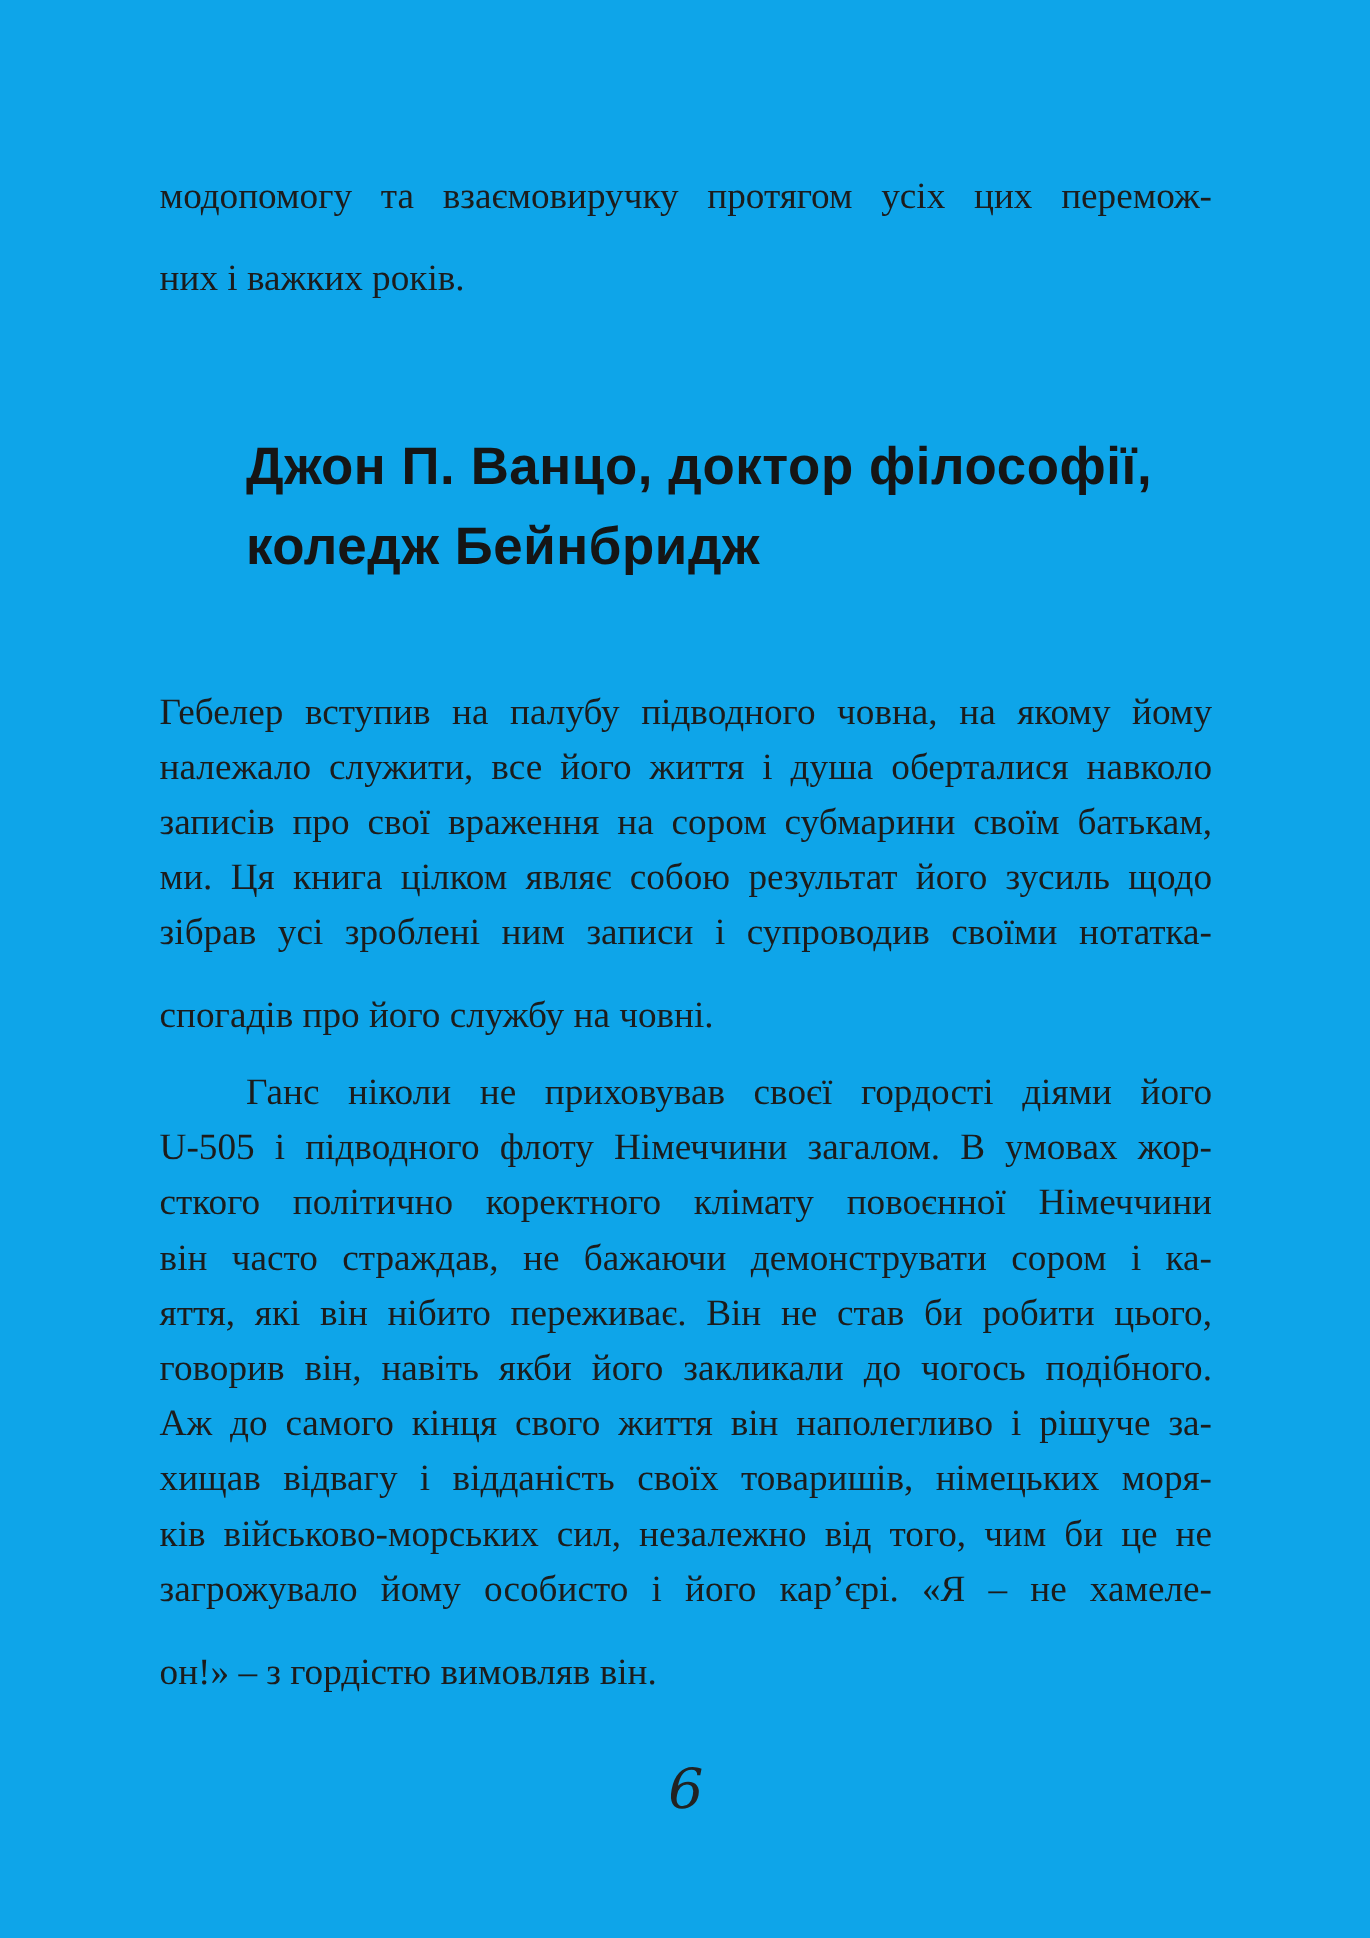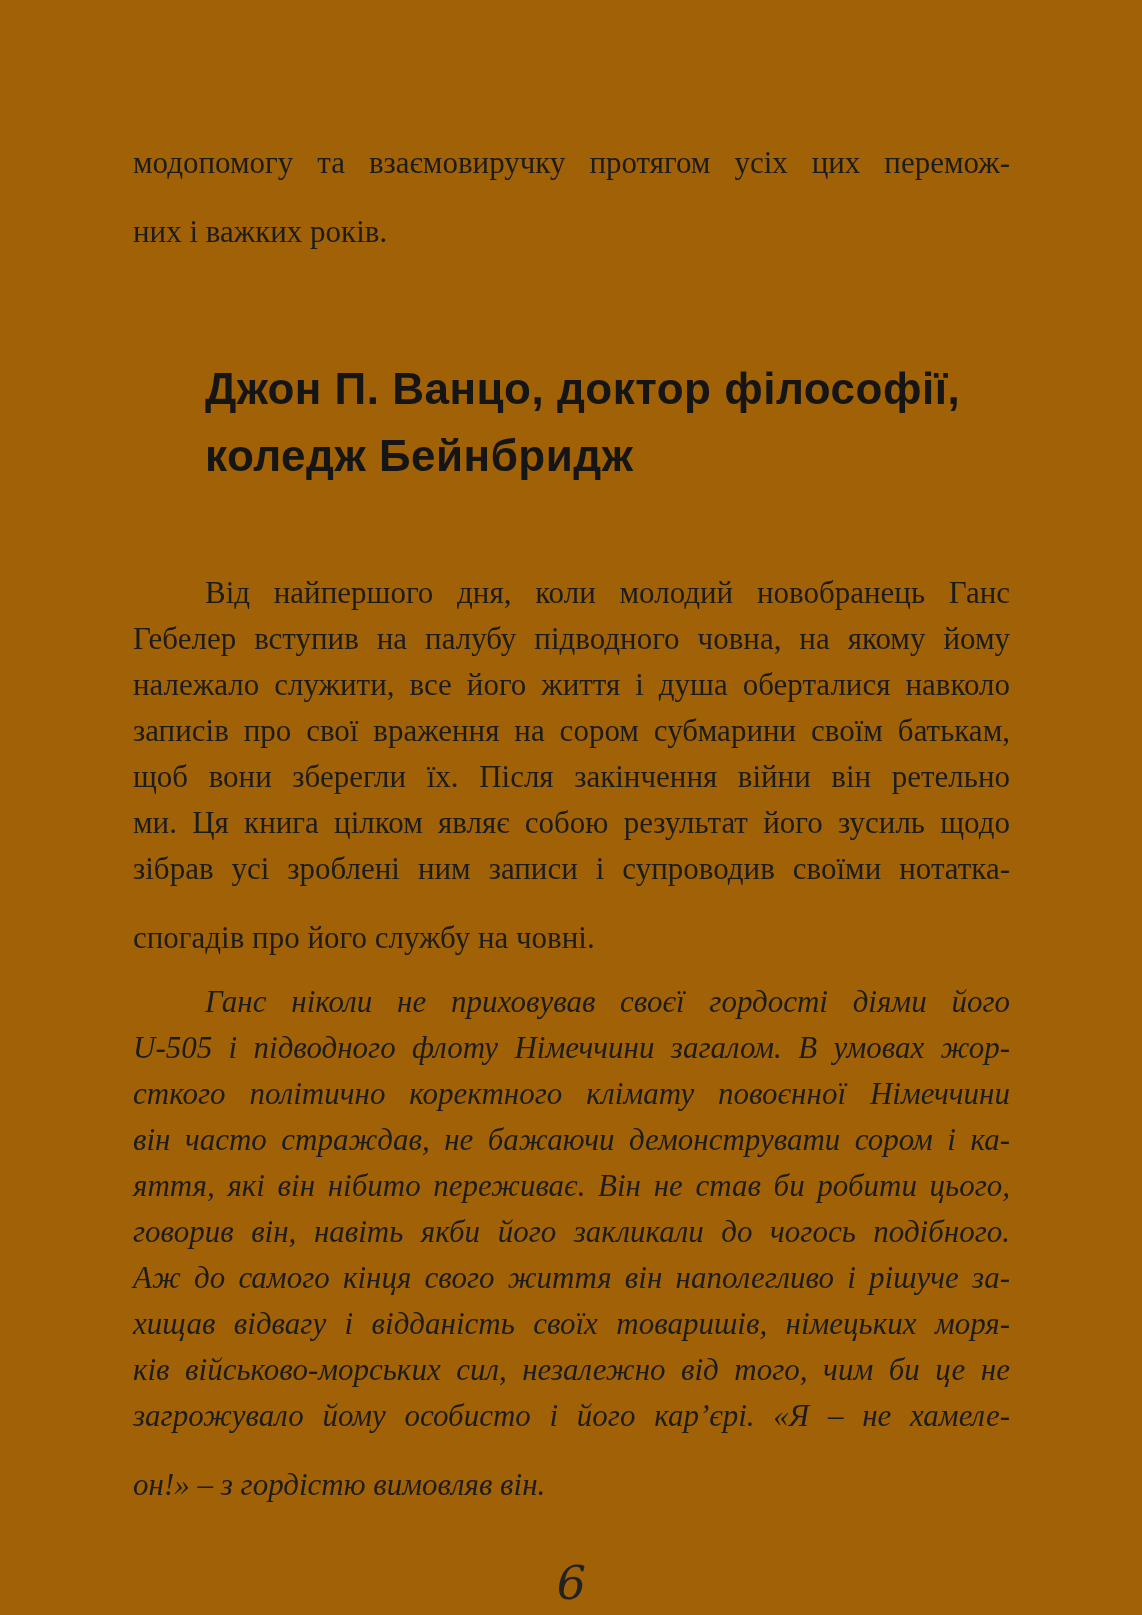--- a/index.html
+++ b/index.html
@@ -8,7 +8,7 @@
     width: 1142px;
     height: 1615px;
     margin: 0 auto;
-    background: #a16207;
+    background: #0ea5e9;
     color: #1c1c1c;
     font-family: "Liberation Serif", serif;
     overflow: hidden;

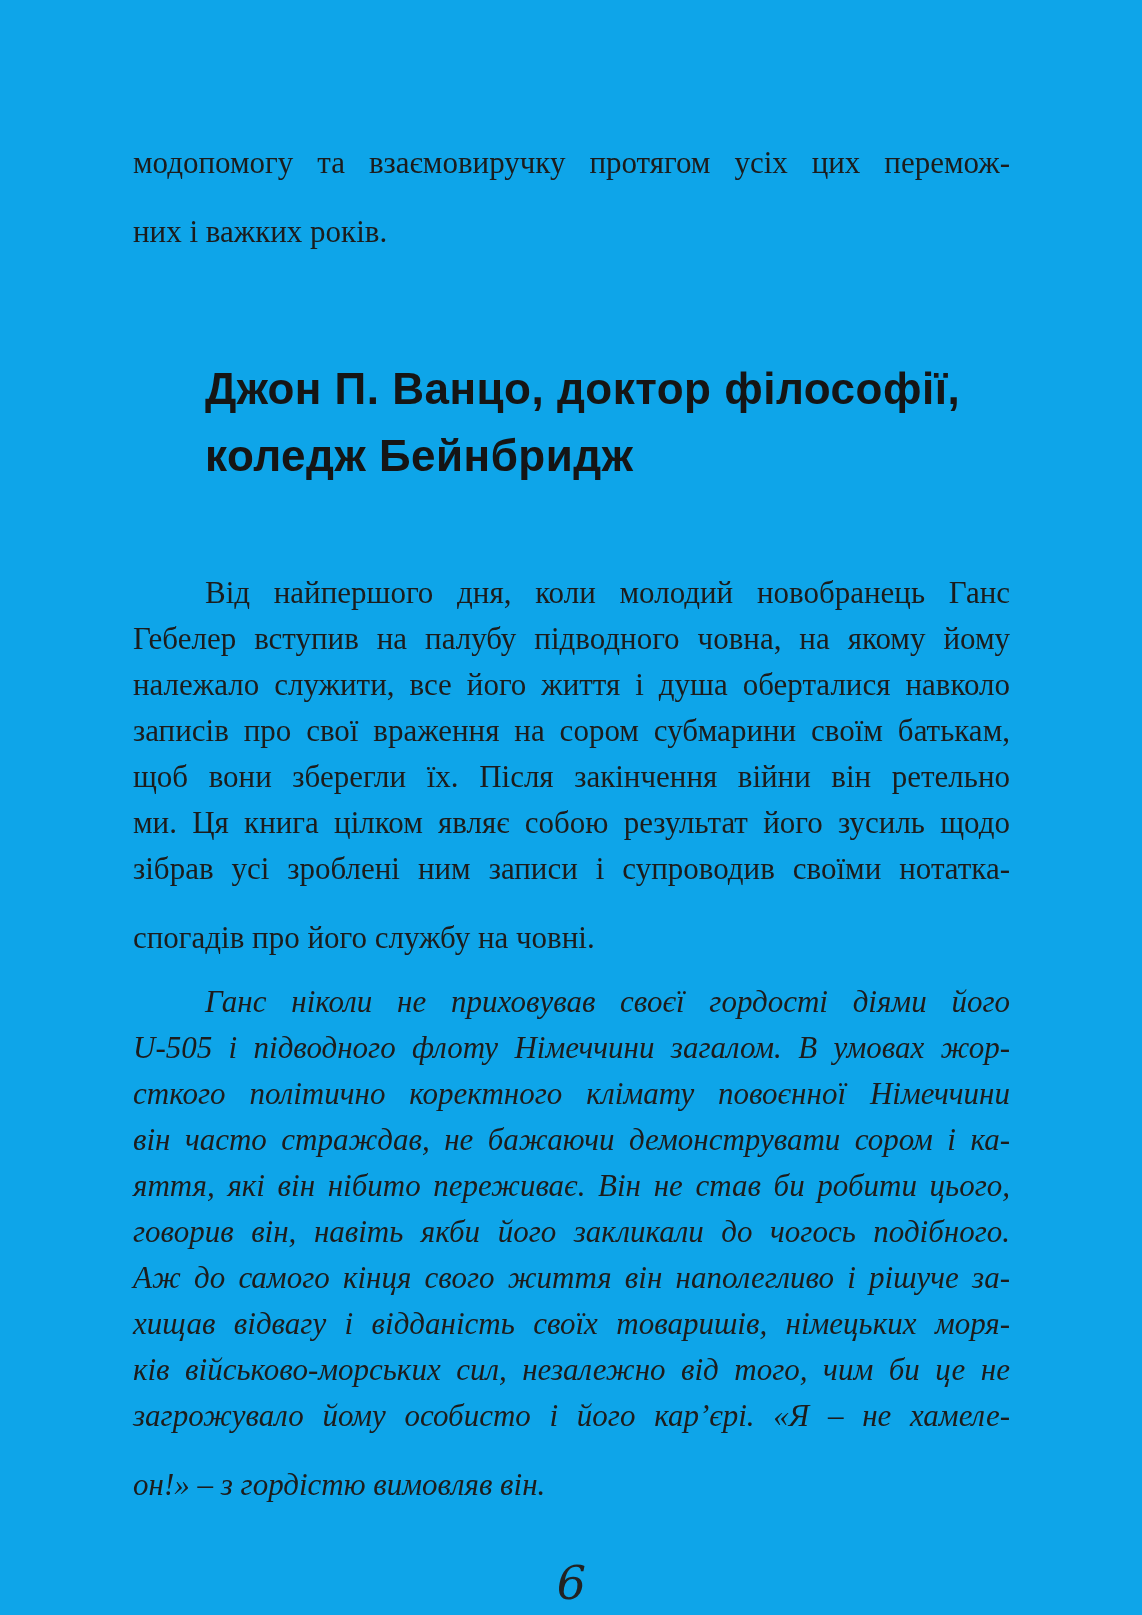--- a/index.html
+++ b/index.html
@@ -83,7 +83,6 @@
 
     <div>
         <div class="para body-para first-body-para">
-          <div class="line first">Від найпершого дня, коли молодий новобранець Ганс</div>
           <div class="line">Гебелер вступив на палубу підводного човна, на якому йому</div>
           <div class="line">належало служити, все його життя і душа оберталися навколо</div>
           <div class="line">записів про свої враження на сором субмарини своїм батькам,</div>

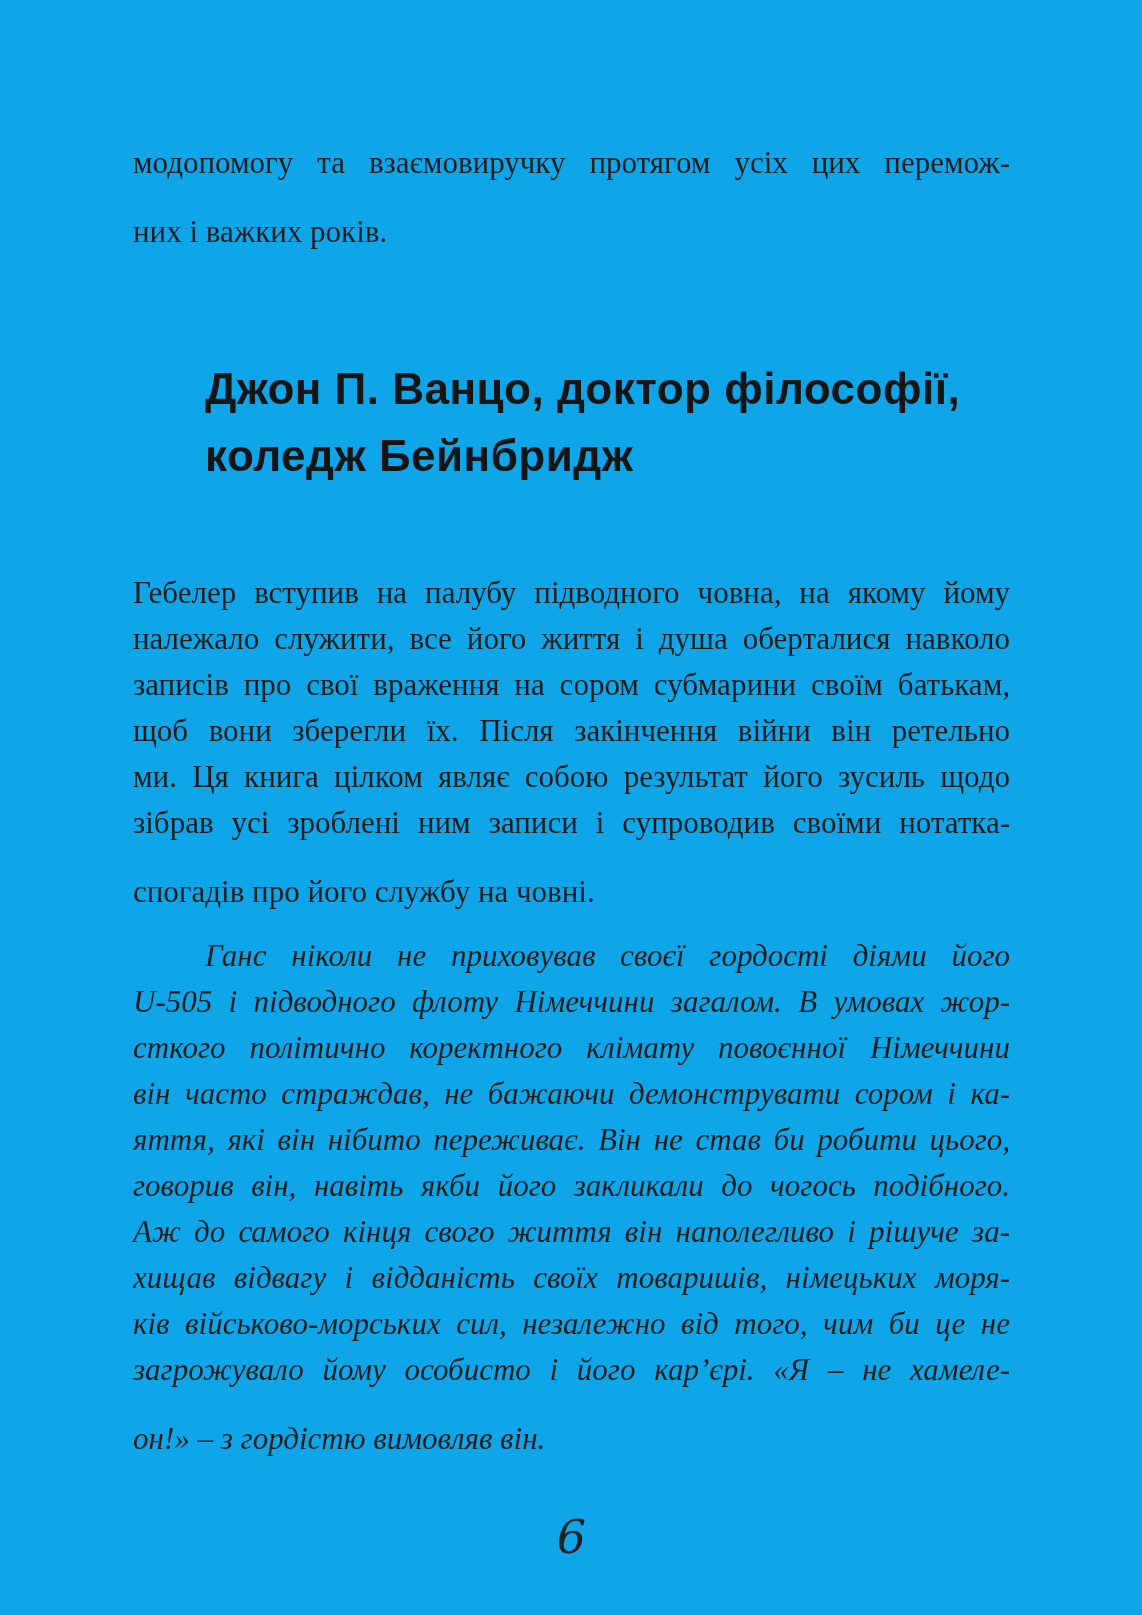--- a/index.html
+++ b/index.html
@@ -86,7 +86,6 @@
           <div class="line">Гебелер вступив на палубу підводного човна, на якому йому</div>
           <div class="line">належало служити, все його життя і душа оберталися навколо</div>
           <div class="line">записів про свої враження на сором субмарини своїм батькам,</div>
-          <div class="line">щоб вони зберегли їх. Після закінчення війни він ретельно</div>
           <div class="line">ми. Ця книга цілком являє собою результат його зусиль щодо</div>
           <div class="line">зібрав усі зроблені ним записи і супроводив своїми нотатка-</div>
           <div class="line last">спогадів про його службу на човні.</div>

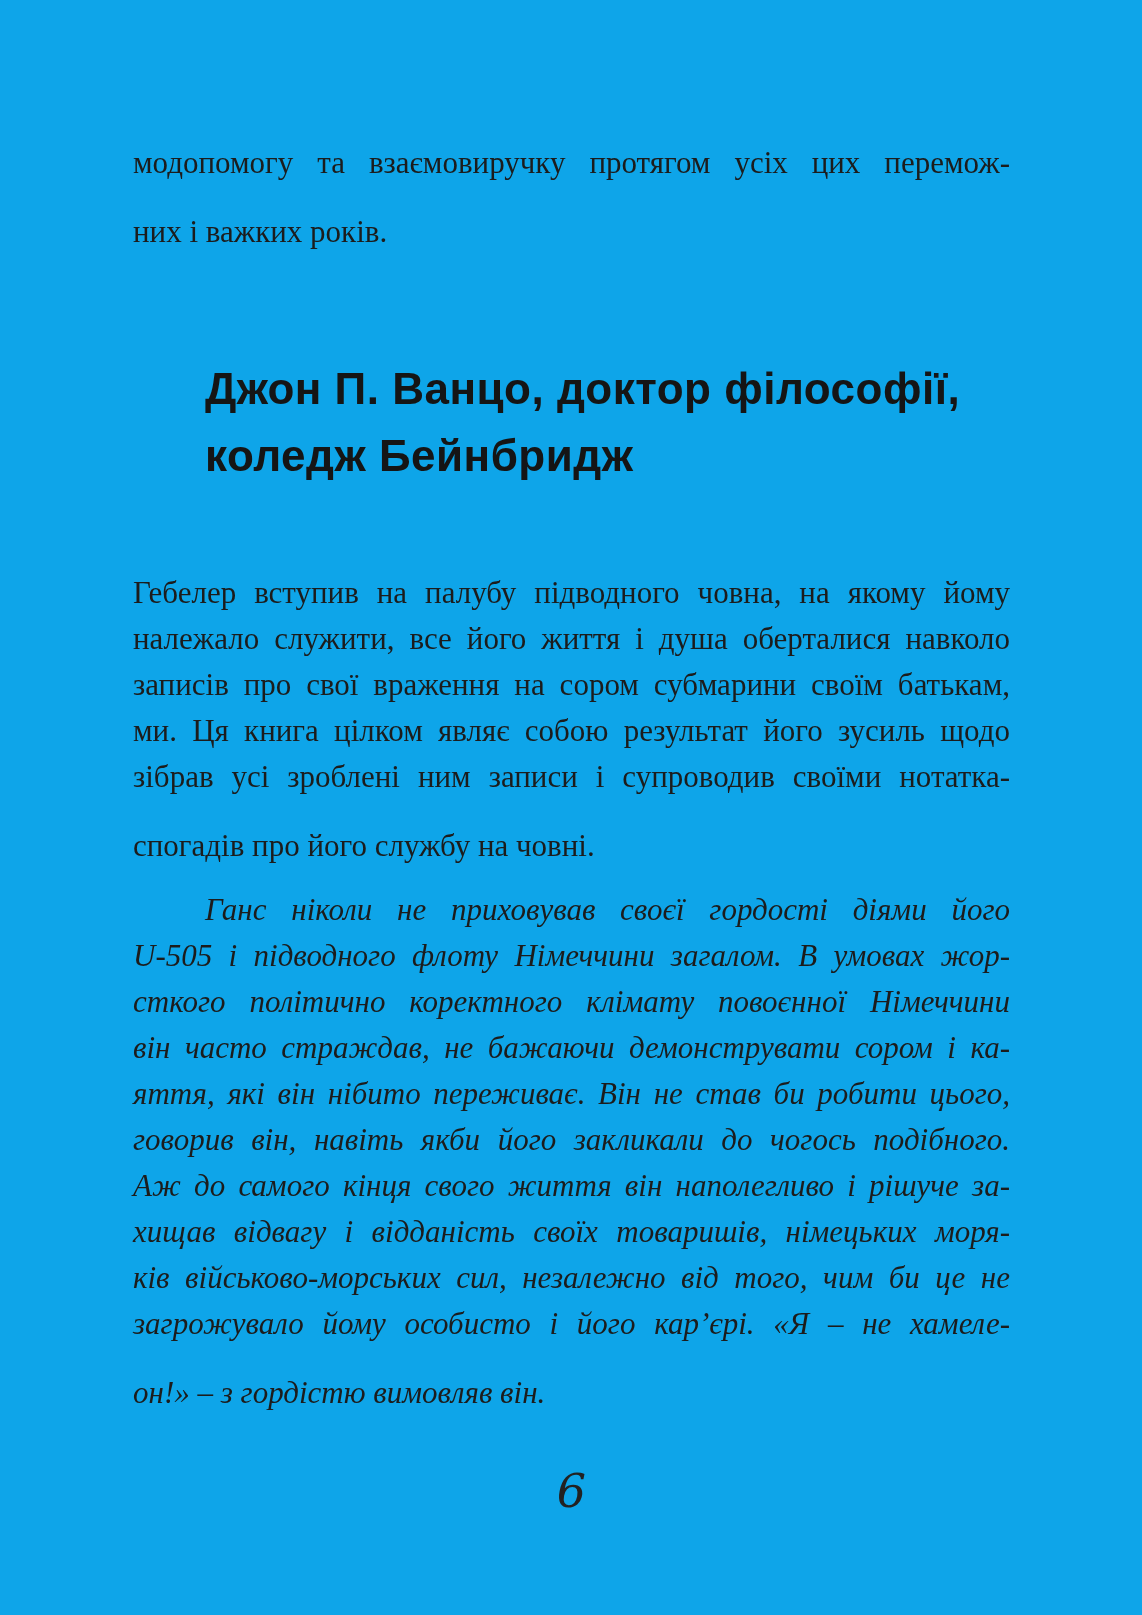--- a/index.html
+++ b/index.html
@@ -54,7 +54,7 @@
     text-align-last: left;
   }
   .first-body-para { margin-top: 92px; }
-  .body-para + .body-para { margin-top: 18px; font-style: italic; }
+  .body-para + .body-para { margin-top: 18px; }
   .page-number {
     margin-top: 52px;
     text-align: center;

